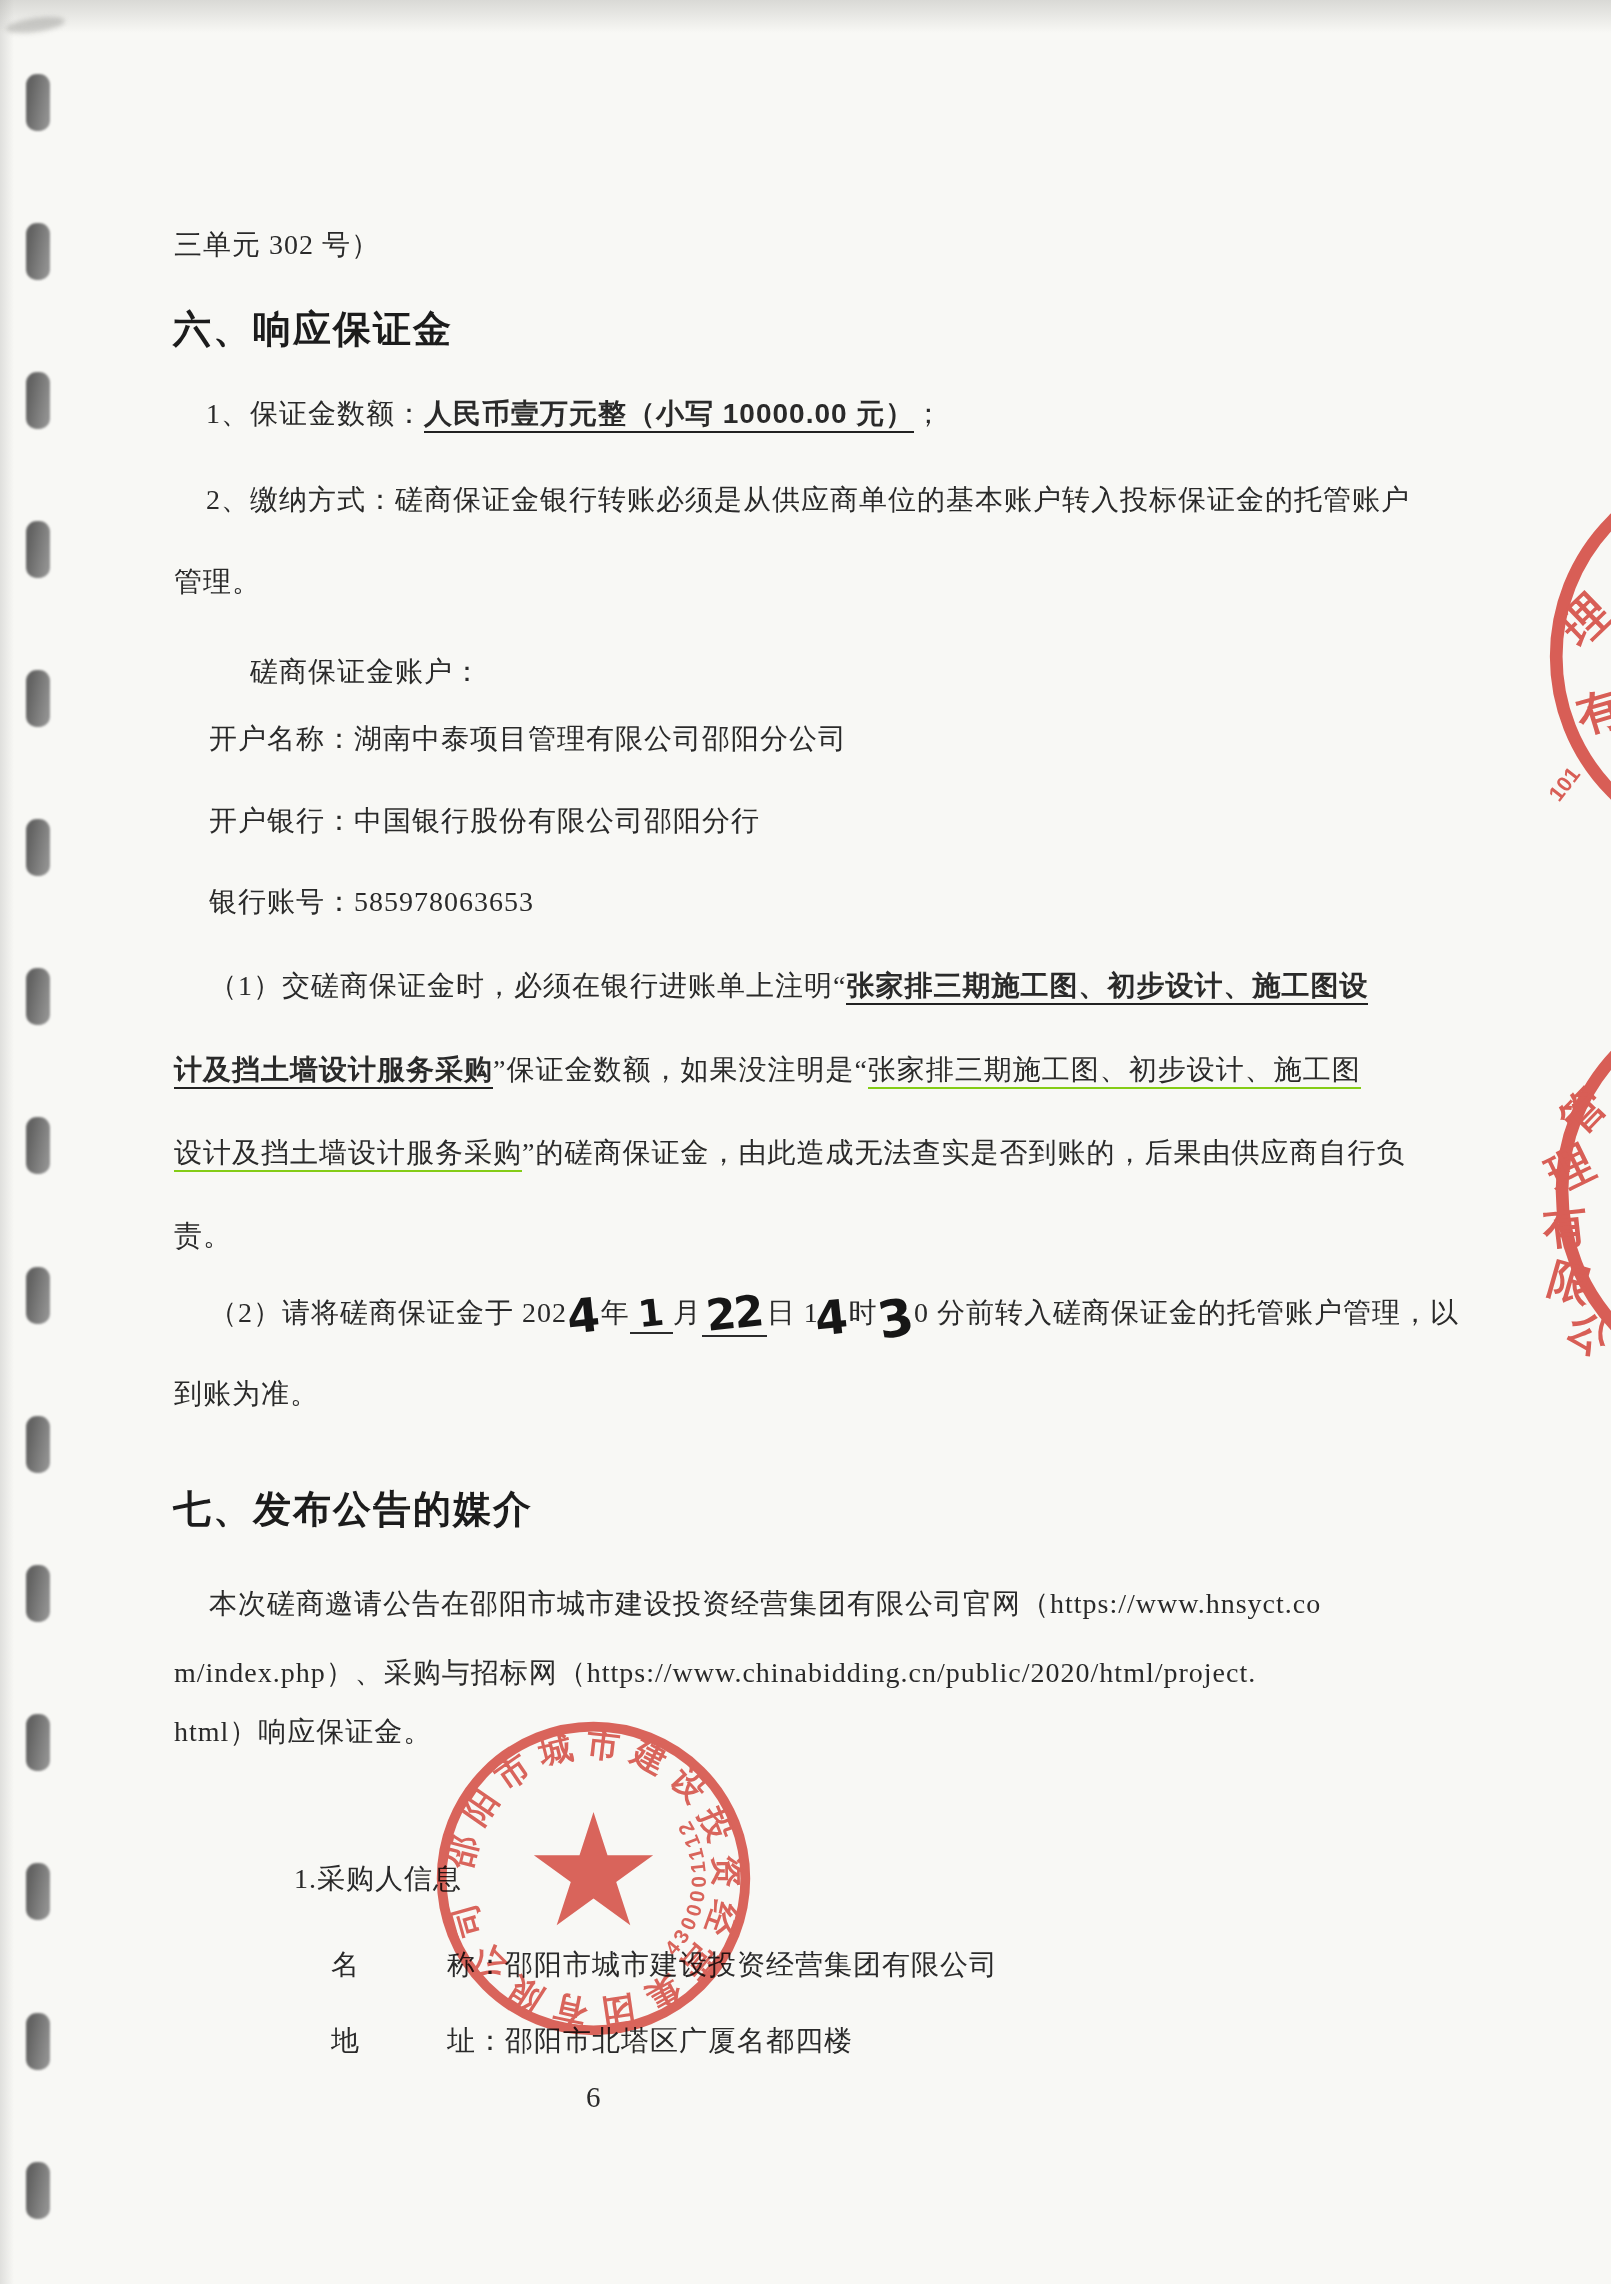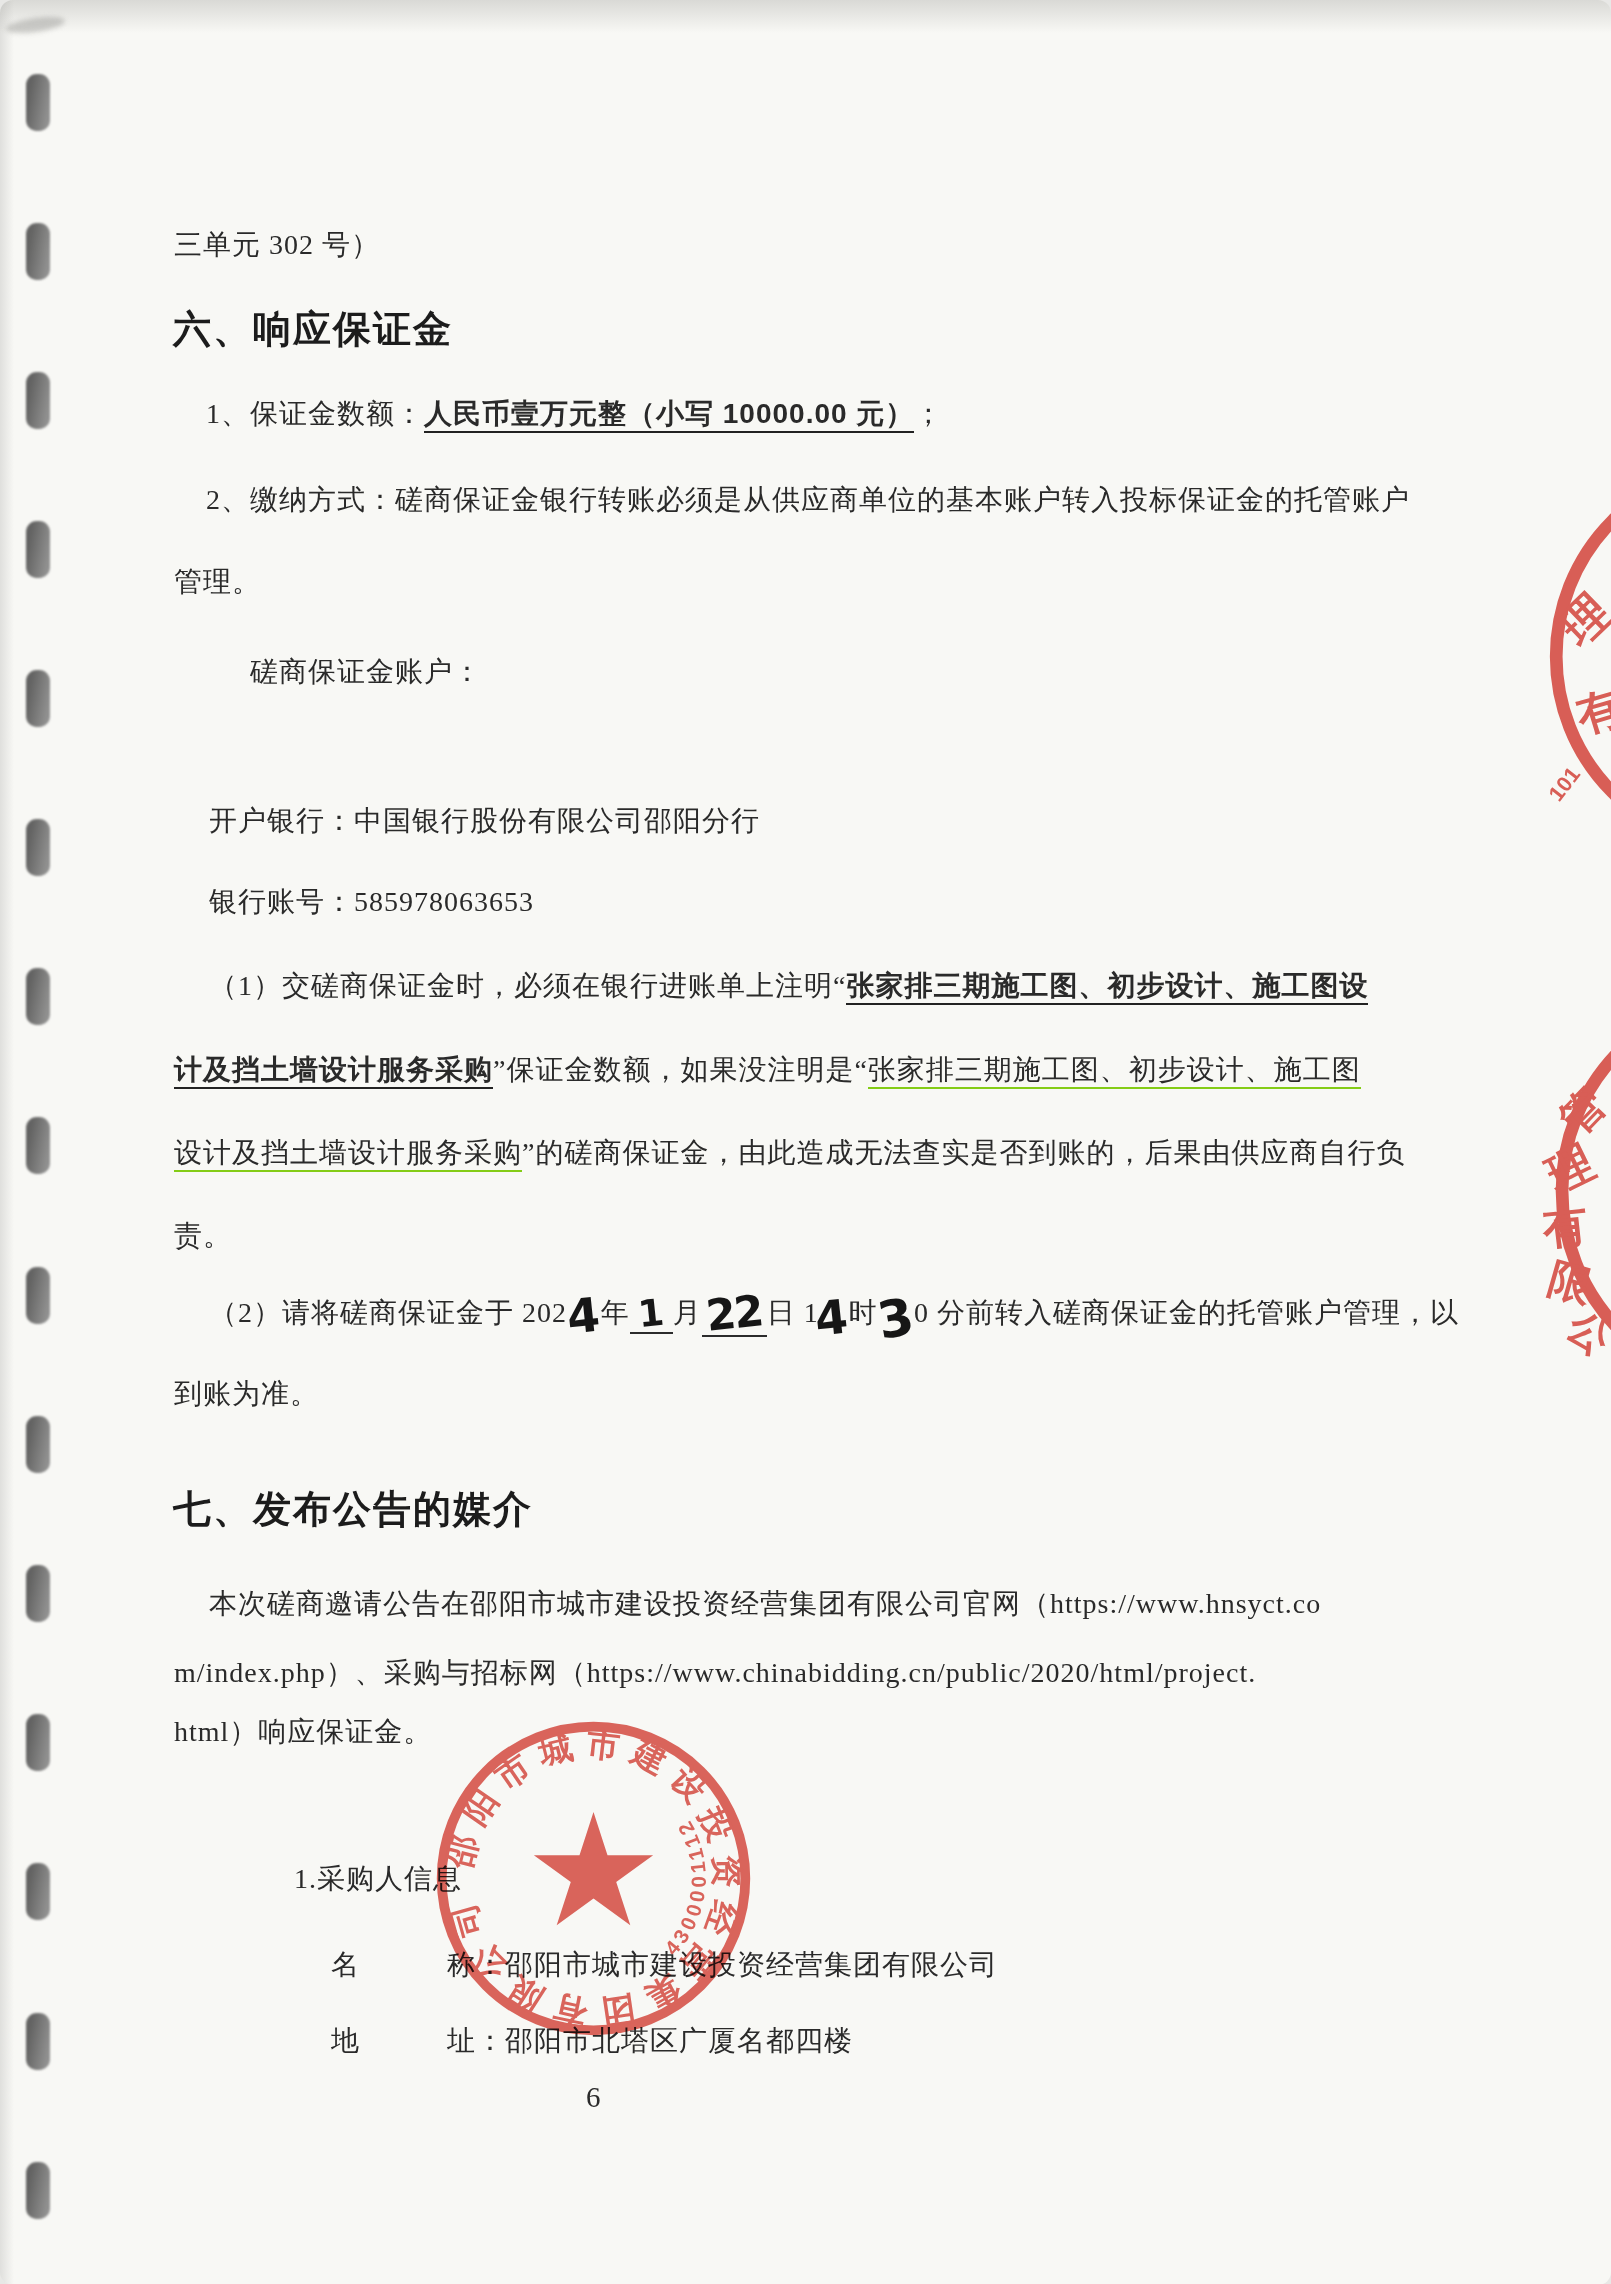--- a/index.html
+++ b/index.html
@@ -4,7 +4,7 @@
 <style>
   html,body{margin:0;padding:0;background:#e8e8e6;}
   .page{position:relative;width:1611px;height:2285px;background:#f8f8f5;overflow:hidden;
-        font-family:"Liberation Serif",serif;color:#2a2a2a;border-radius:13px;}
+        font-family:"Liberation Serif",serif;color:#2a2a2a;}
   .scan-top{position:absolute;left:0;top:0;width:100%;height:33px;
         background:linear-gradient(180deg,rgba(160,160,155,.35),rgba(160,160,155,0));}
   .scan-left{position:absolute;left:0;top:0;width:13.7px;height:100%;

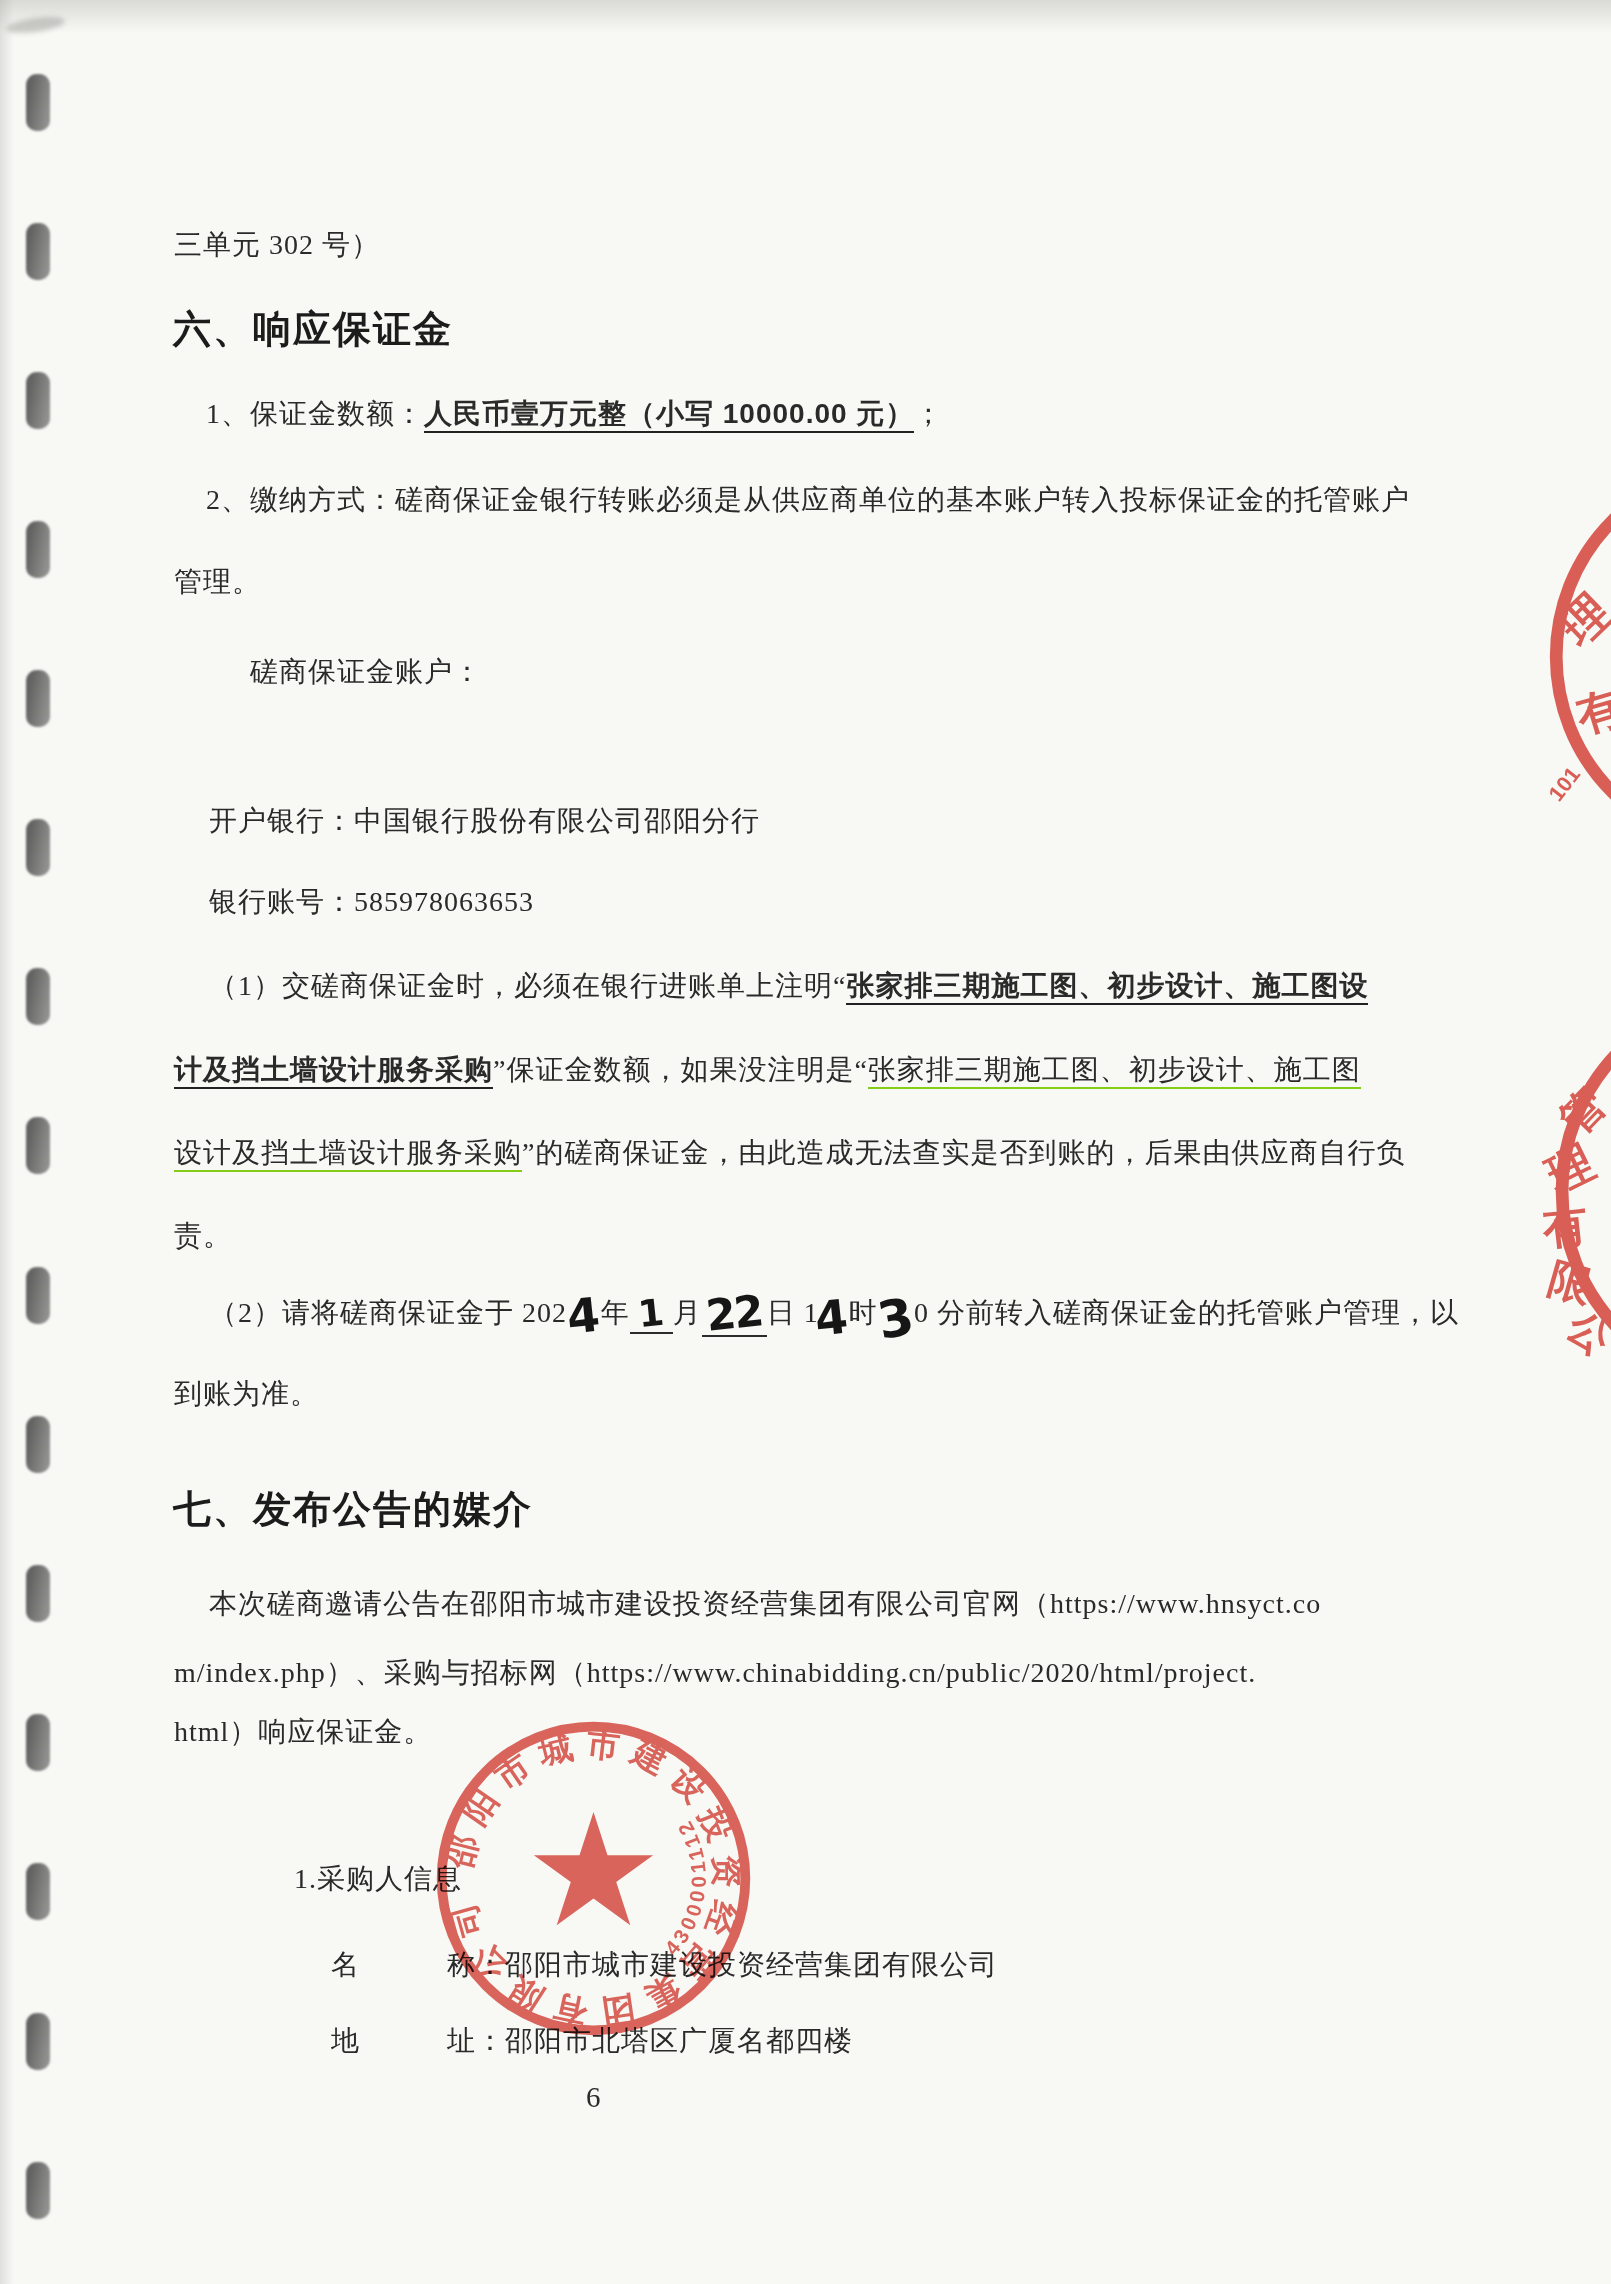--- a/index.html
+++ b/index.html
@@ -72,6 +72,7 @@
   <div class="line" style="left:174px;top:562px">管理。</div>
 
   <div class="line" style="left:250px;top:652px">磋商保证金账户：</div>
+  <div class="line" style="left:209px;top:719px">开户名称：湖南中泰项目管理有限公司邵阳分公司</div>
   <div class="line" style="left:209px;top:801px">开户银行：中国银行股份有限公司邵阳分行</div>
   <div class="line" style="left:209px;top:882px">银行账号：585978063653</div>
 

